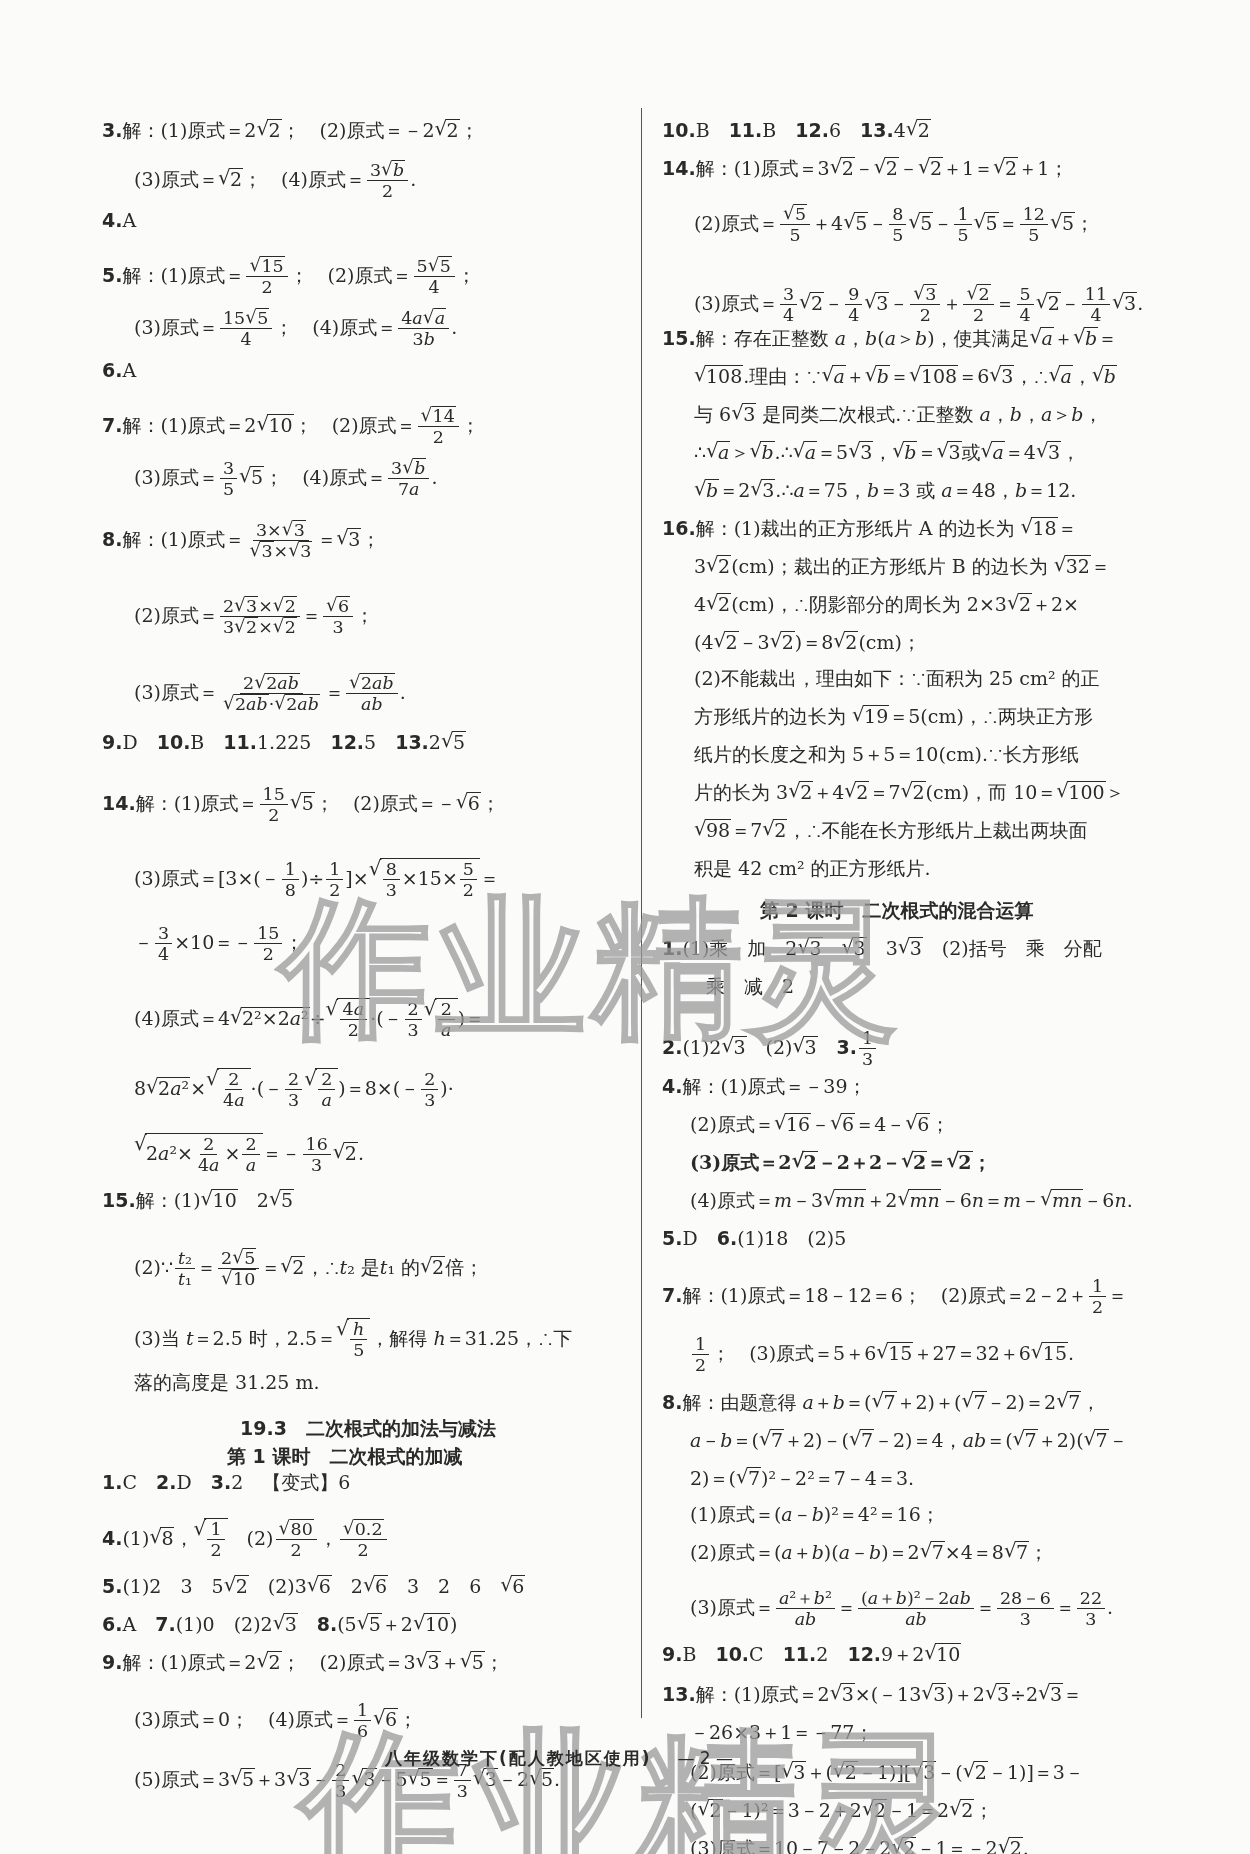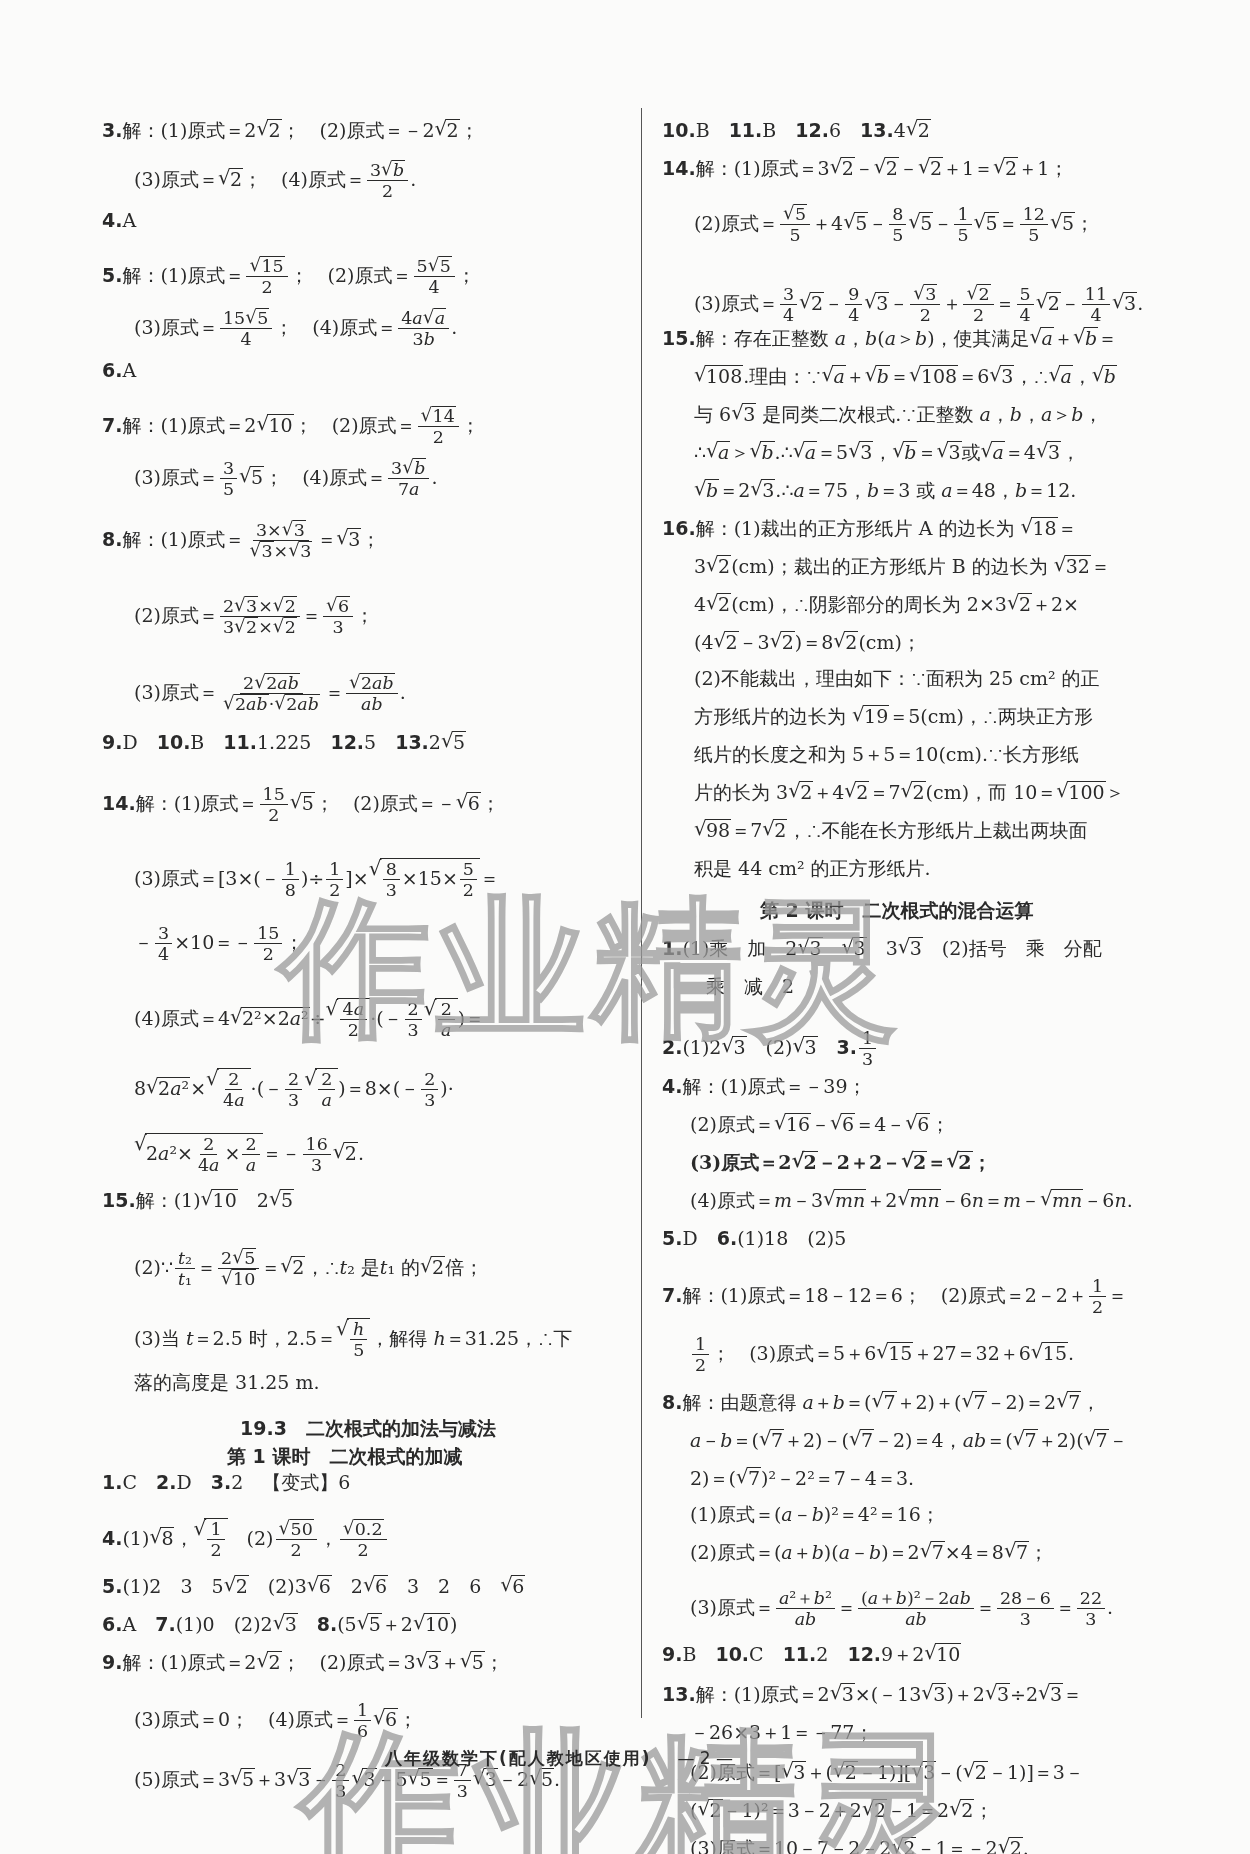--- a/index.html
+++ b/index.html
@@ -234,7 +234,7 @@
       <div class="line ind" style="top: 634px;">纸片的长度之和为 5＋5＝10(cm).∵长方形纸</div>
       <div class="line ind" style="top: 672px;">片的长为 3<span class="sq"><span class="rad">2</span></span>＋4<span class="sq"><span class="rad">2</span></span>＝7<span class="sq"><span class="rad">2</span></span>(cm)，而 10＝<span class="sq"><span class="rad">100</span></span>＞</div>
       <div class="line ind" style="top: 710px;"><span class="sq"><span class="rad">98</span></span>＝7<span class="sq"><span class="rad">2</span></span>，∴不能在长方形纸片上裁出两块面</div>
-      <div class="line ind" style="top: 748px;">积是 44 cm² 的正方形纸片.</div>
+      <div class="line ind" style="top: 748px;">积是 42 cm² 的正方形纸片.</div>
       <div class="line " style="top: 828px;"><b class="num">1.</b>(1)乘　加　2<span class="sq"><span class="rad">3</span></span>　<span class="sq"><span class="rad">3</span></span>　3<span class="sq"><span class="rad">3</span></span>　(2)括号　乘　分配</div>
       <div class="line ind3" style="top: 866px;">乘　减　2</div>
       <div class="line " style="top: 920px;"><b class="num">2.</b>(1)2<span class="sq"><span class="rad">3</span></span>　(2)<span class="sq"><span class="rad">3</span></span>　<b class="num">3.</b><span class="fr">

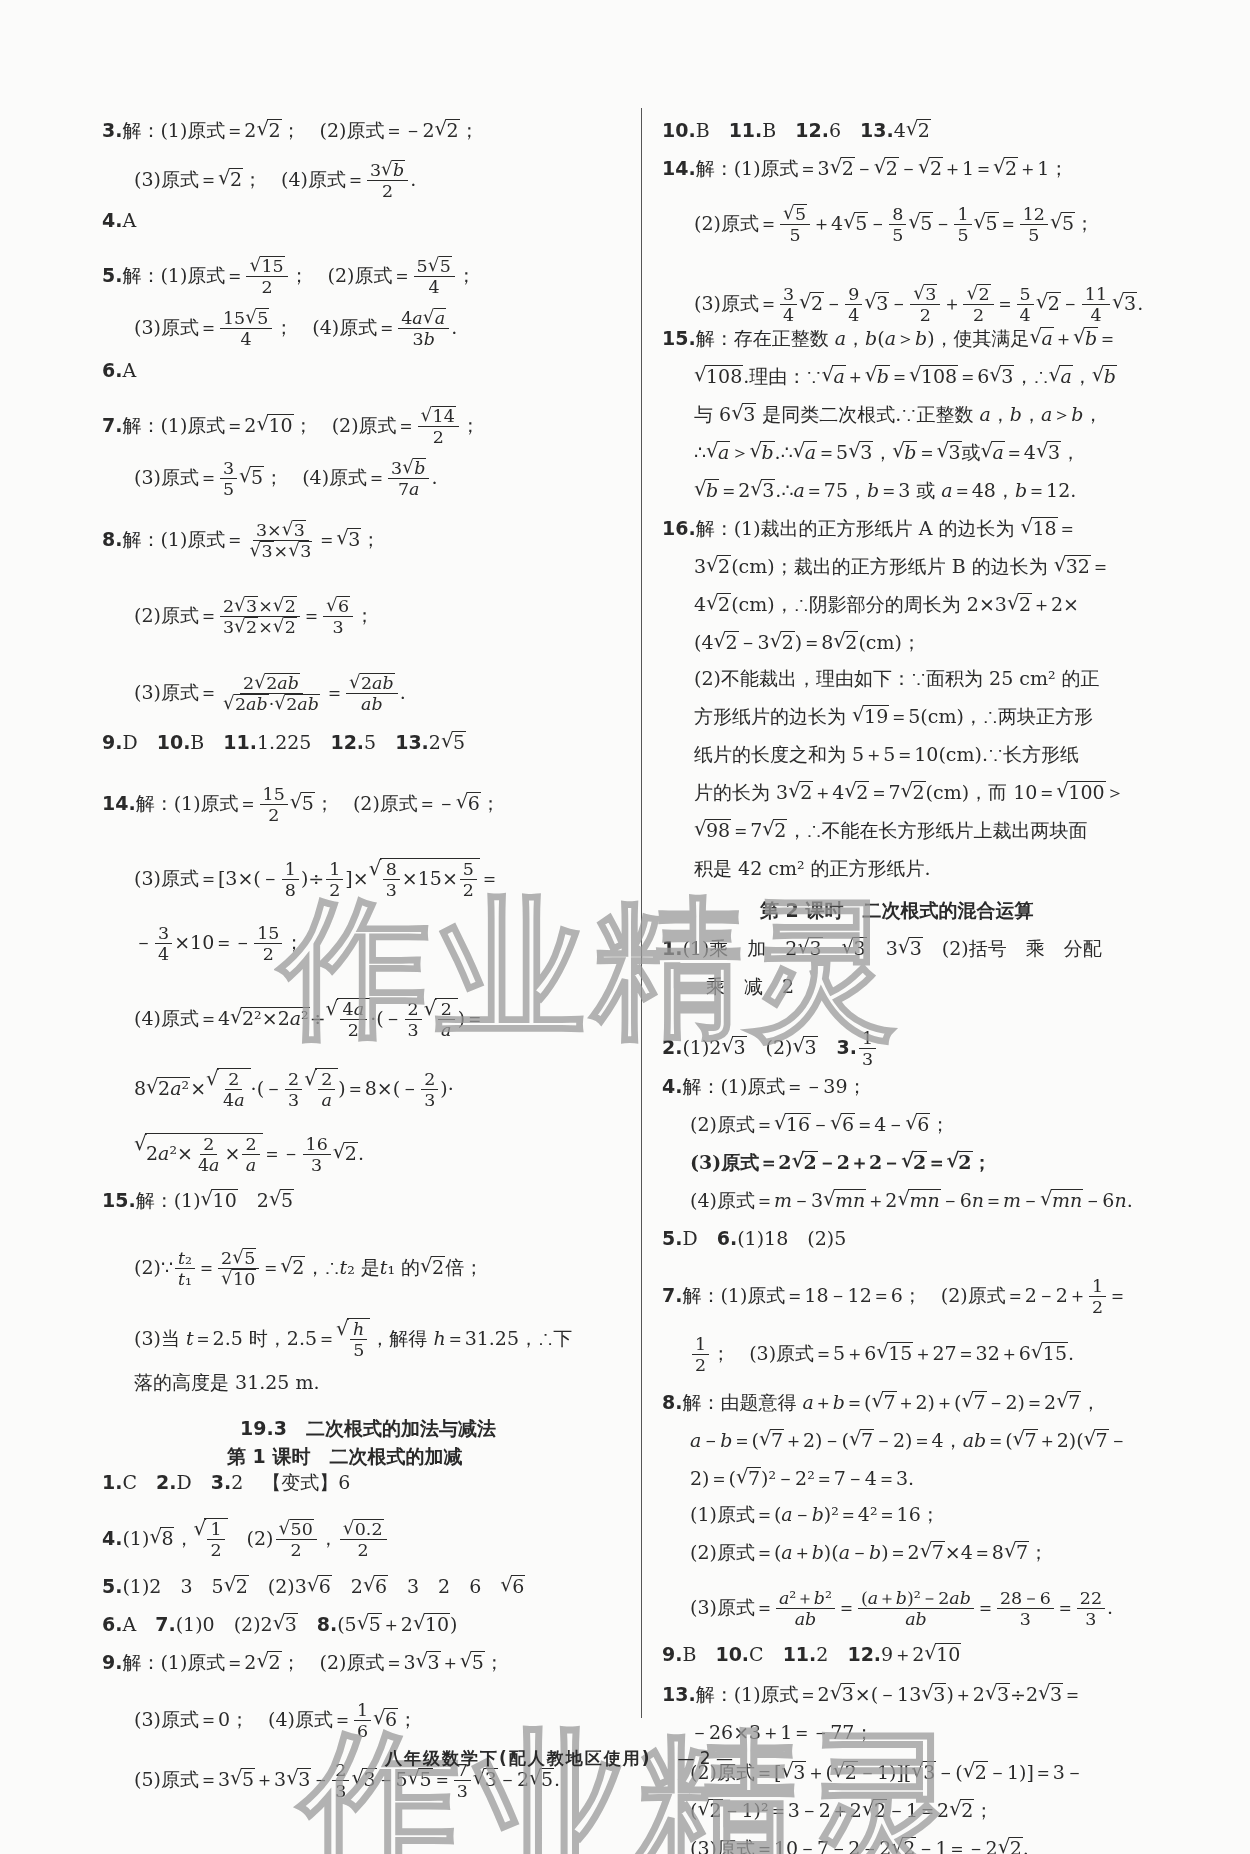--- a/index.html
+++ b/index.html
@@ -161,7 +161,7 @@
               <span class="n">1</span>
               <span class="d">2</span>
             </span></span></span>　(2)<span class="fr">
-          <span class="n"><span class="sq"><span class="rad">50</span></span></span>
+          <span class="n"><span class="sq"><span class="rad">80</span></span></span>
           <span class="d">2</span>
         </span>，<span class="fr">
           <span class="n"><span class="sq"><span class="rad">0.2</span></span></span>

